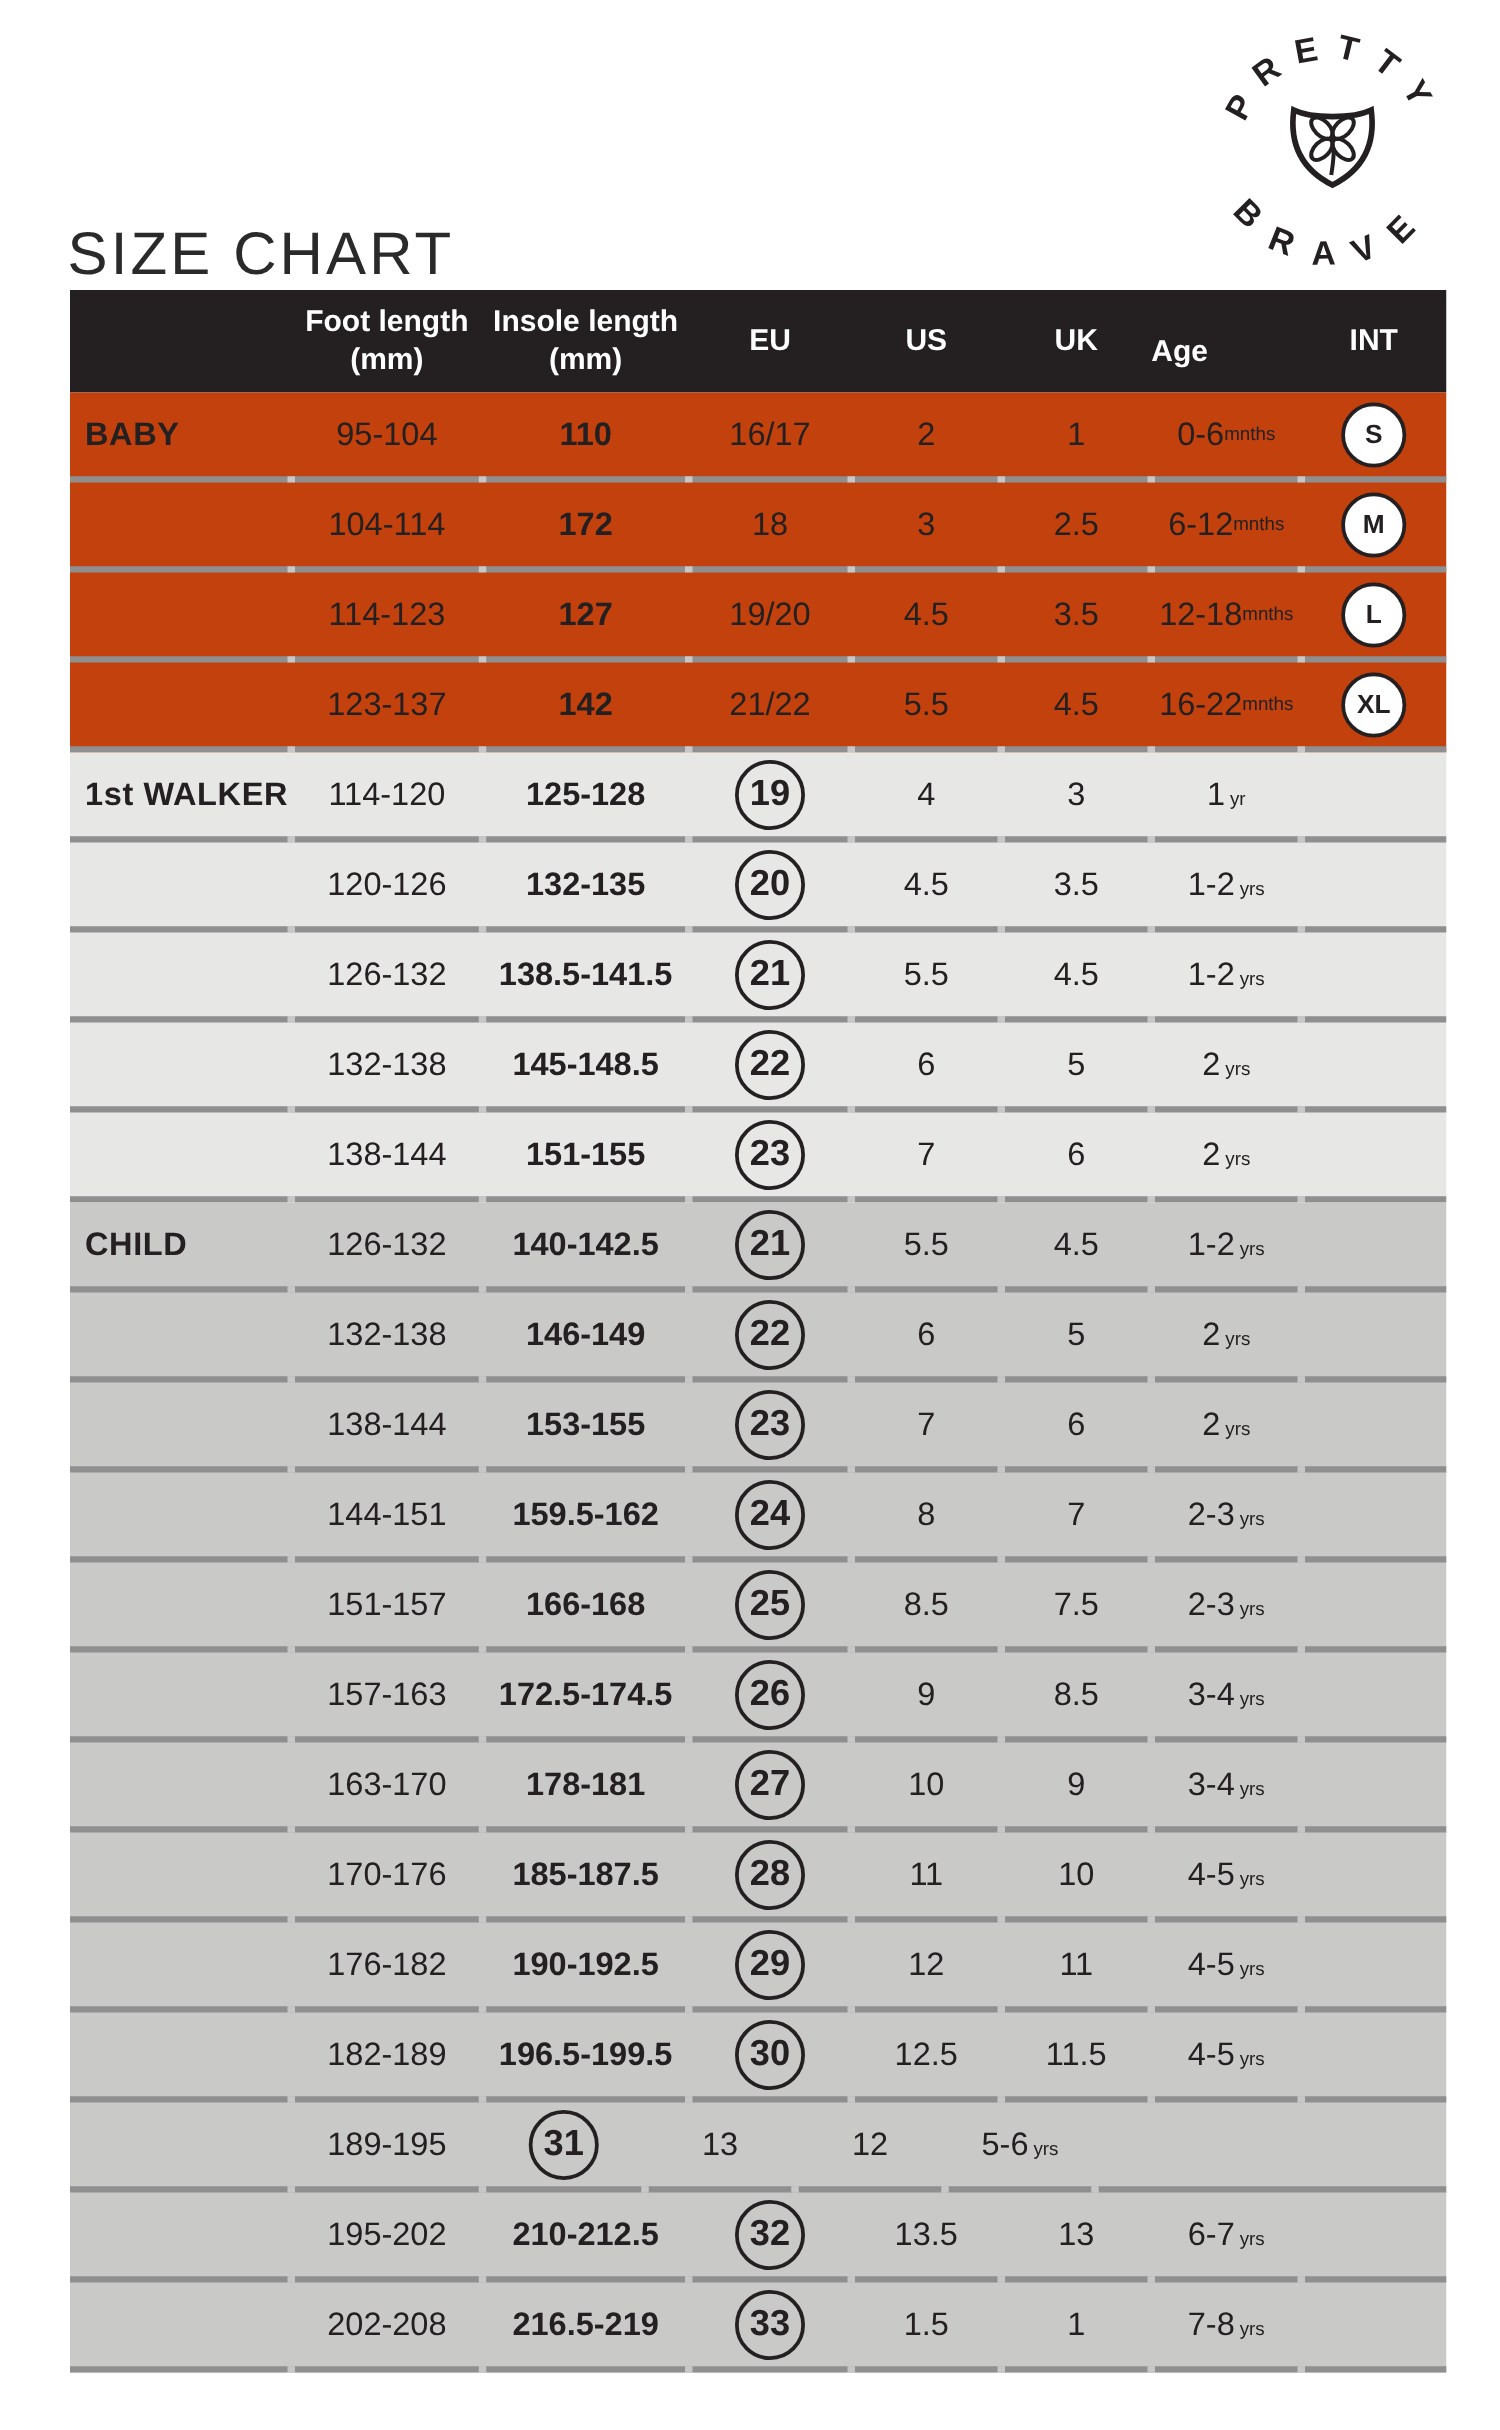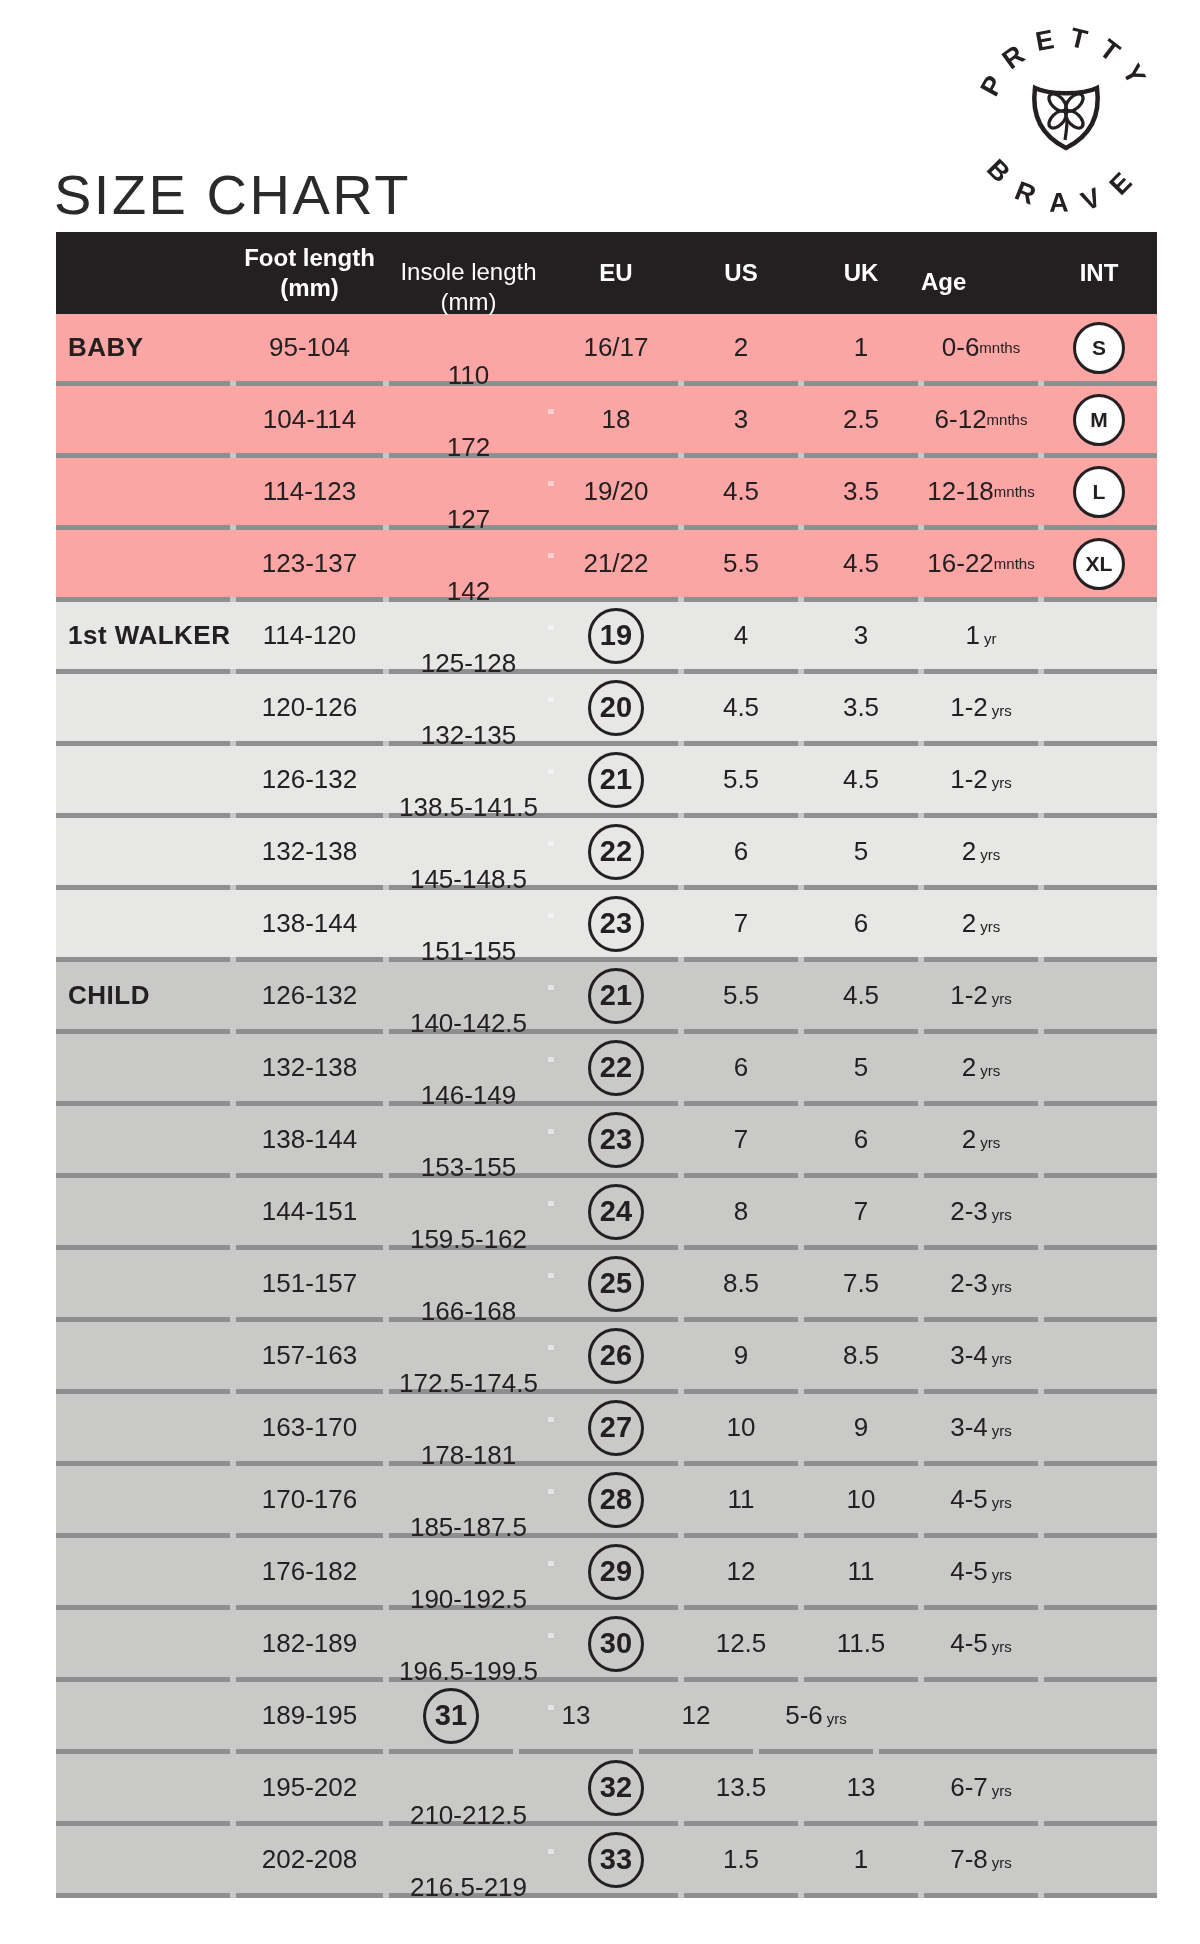--- a/index.html
+++ b/index.html
@@ -8,8 +8,8 @@
     font-family:"Liberation Sans", sans-serif; color:#242021; overflow:hidden;
   }
   .title {
-    position:absolute; left:54px; top:162px;
-    font-size:56px; font-weight:500; letter-spacing:2.5px; color:#2b2a2a;
+    position:absolute; left:54px; top:176px;
+    font-size:48px; font-weight:500; letter-spacing:2.5px; color:#2b2a2a;
   }
   .logo { position:absolute; left:966px; top:16px; }
   .logo text { font-family:"Liberation Sans", sans-serif; font-weight:bold; fill:#242021; }

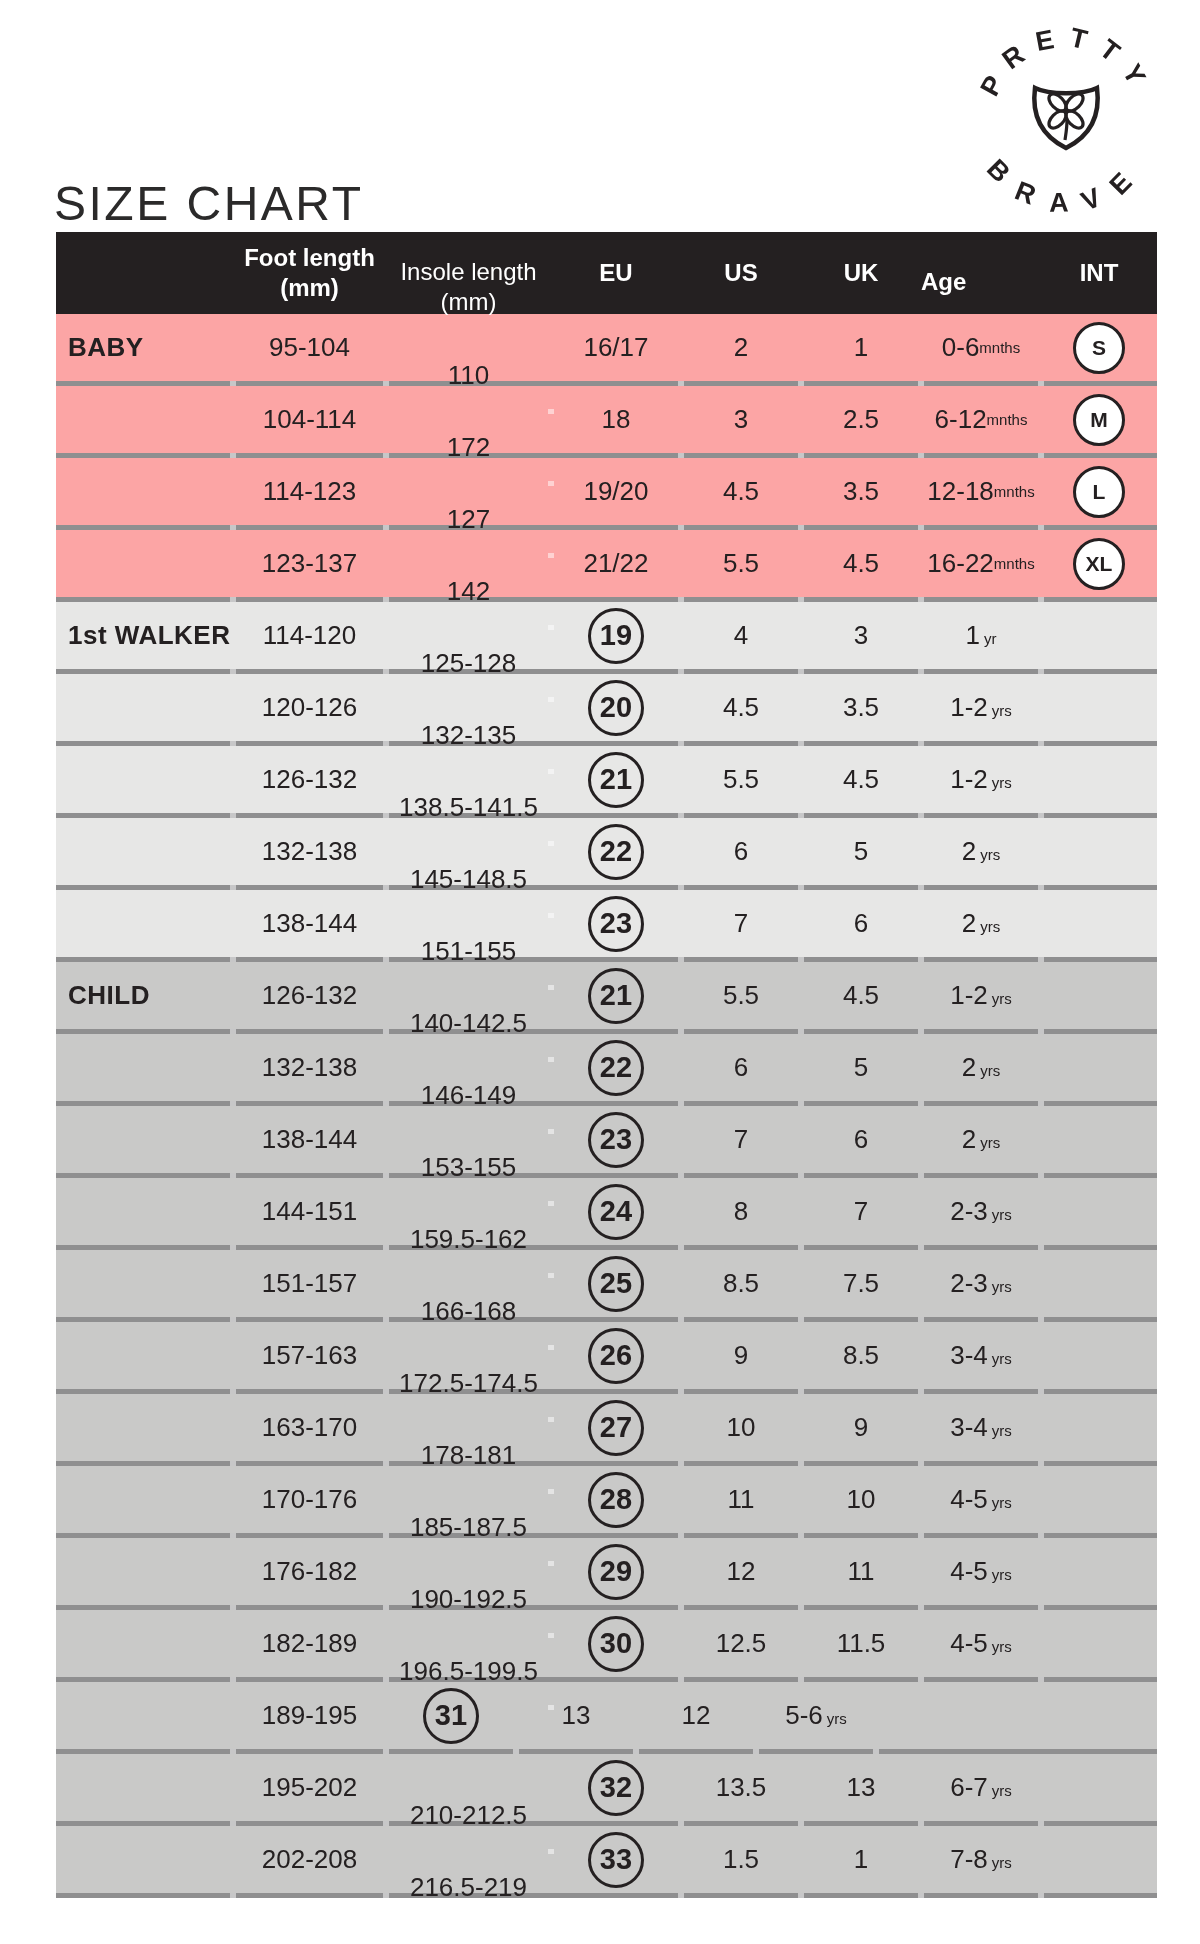--- a/index.html
+++ b/index.html
@@ -44,7 +44,7 @@
   }
   .section-label { justify-content:flex-start; padding-left:12px; box-sizing:border-box;
     font-weight:bold; font-size:26px; letter-spacing:0.5px; }
-  .c2 { font-weight:normal;margin-top:28px; }
+  .c2 { font-weight:bold; }
 
   .eu.plain { font-weight:normal; }
   .eu.circled {

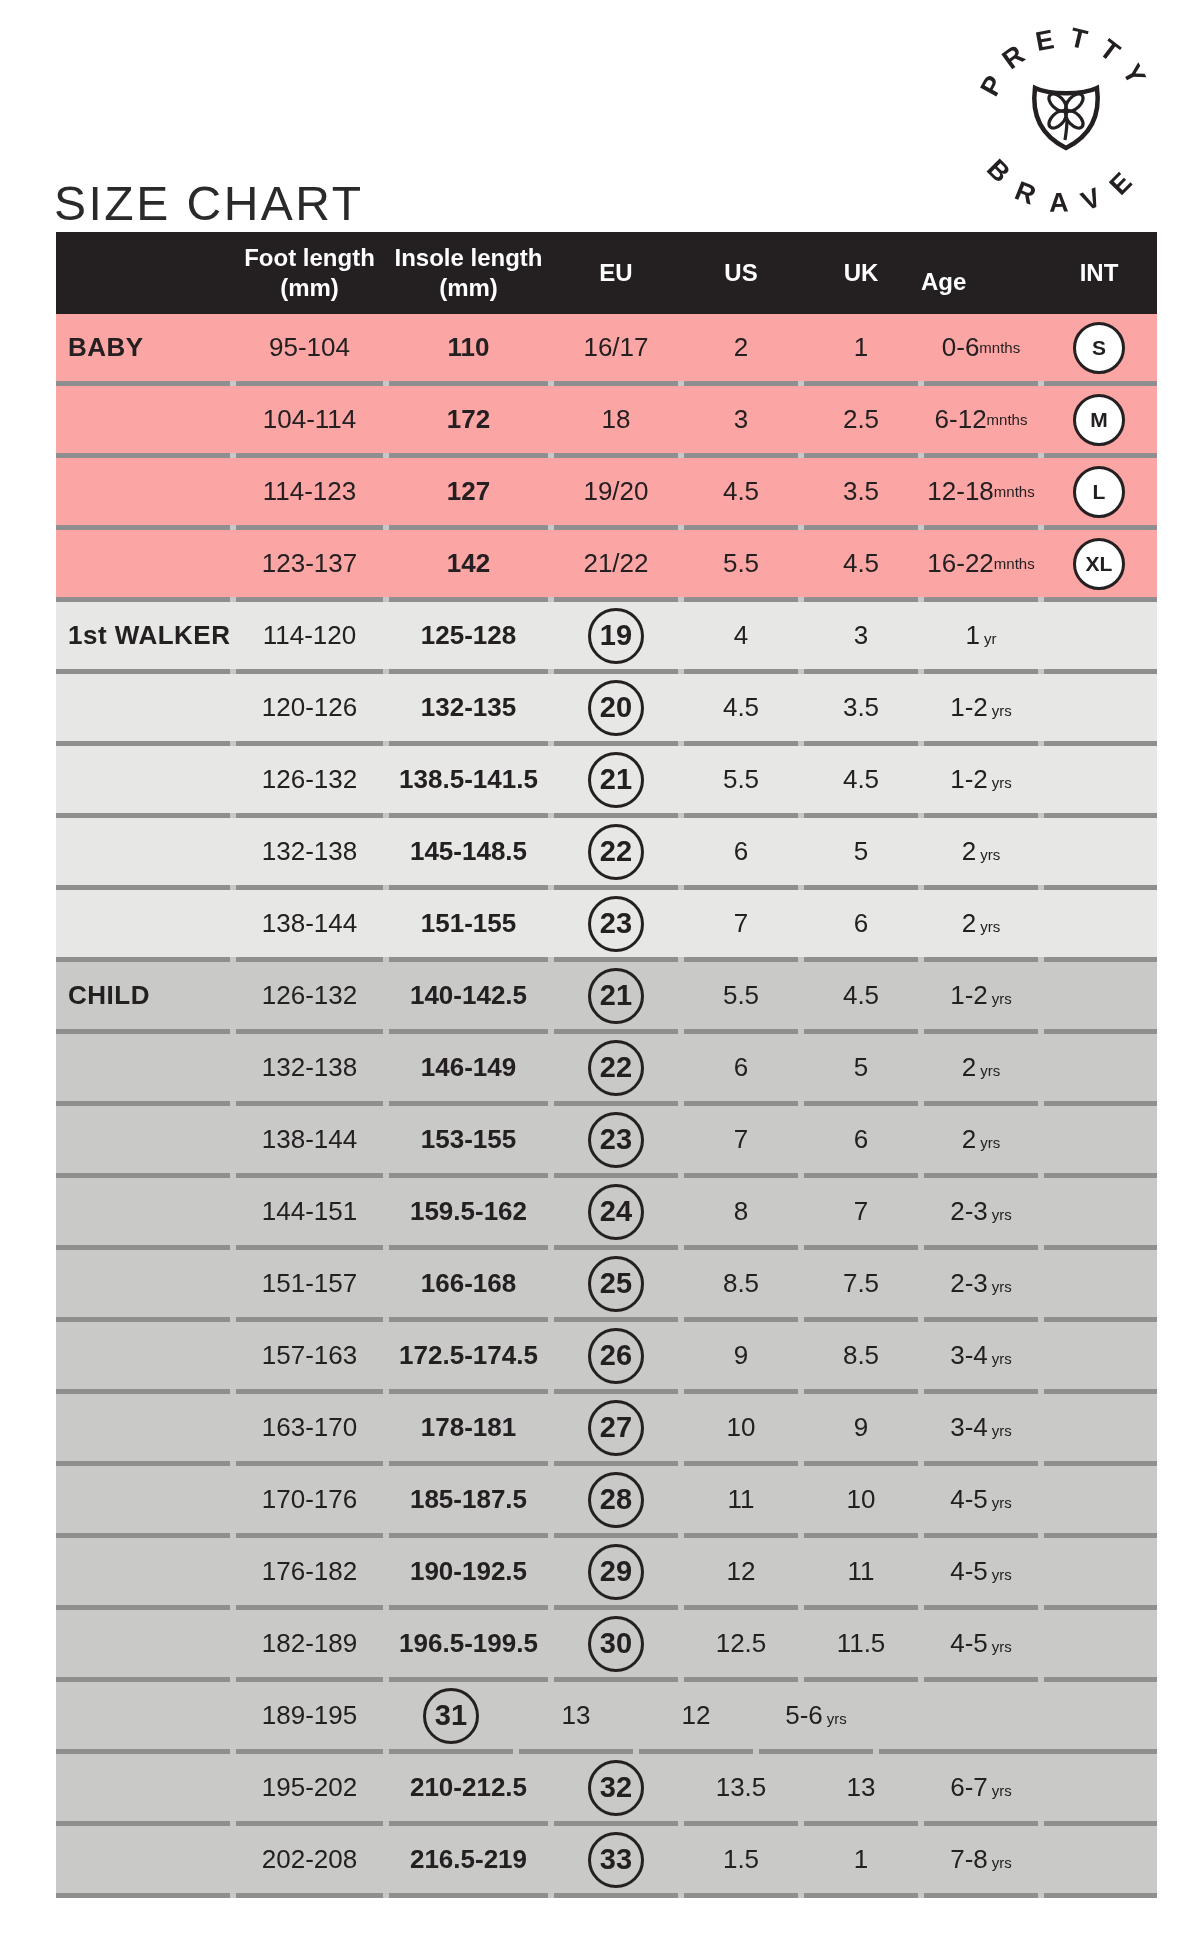--- a/index.html
+++ b/index.html
@@ -25,7 +25,7 @@
   .c0 { width:177px; } .c1 { width:153px; } .c2 { width:165px; } .c3 { width:130px; }
   .c4 { width:120px; } .c5 { width:120px; } .c6 { width:120px; } .c7 { width:116px; }
 
-  .section-baby   { background:#fca5a5; }
+  .section-baby   { background:#c2410c; }
   .section-walker { background:#e7e7e6; }
   .section-child  { background:#c9c9c8; }
 

